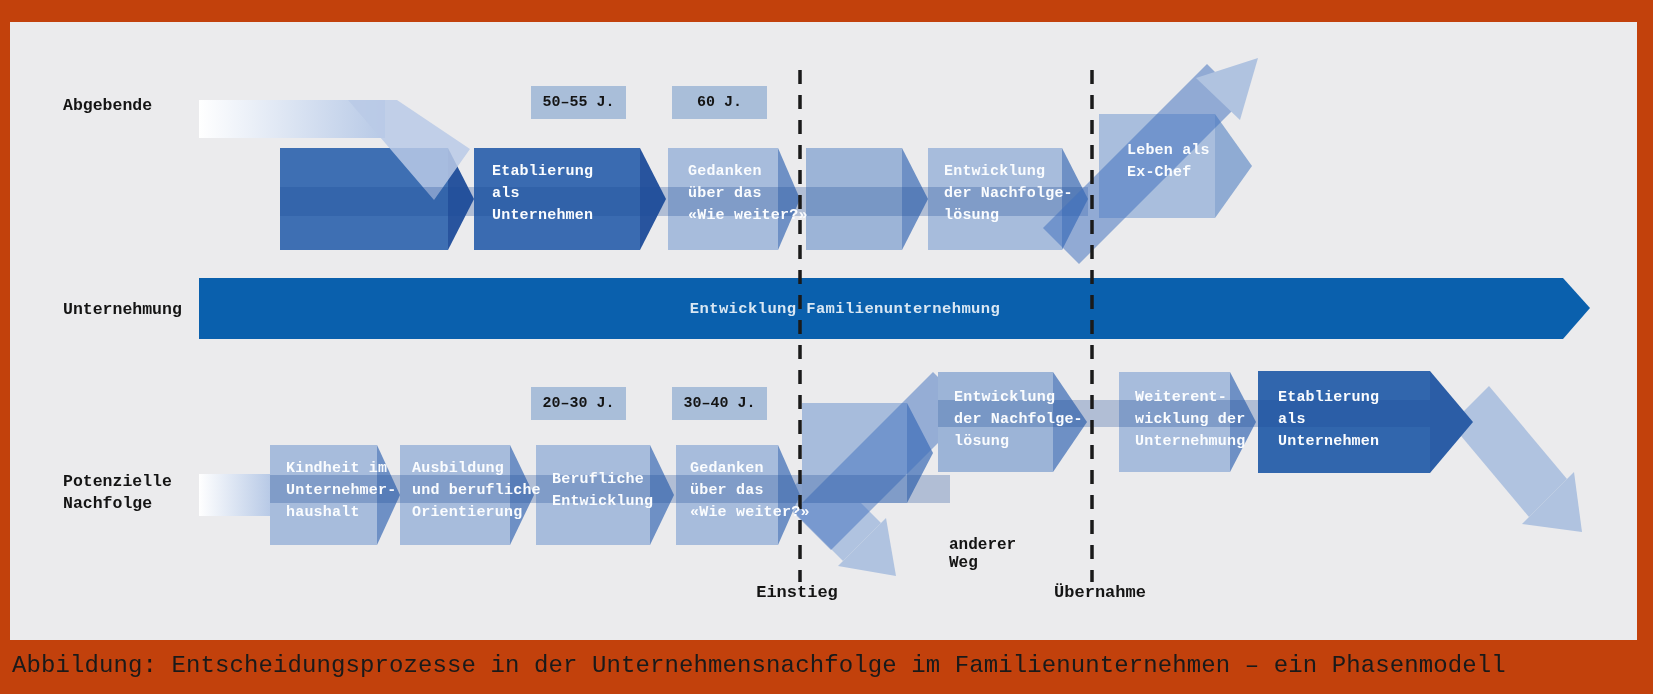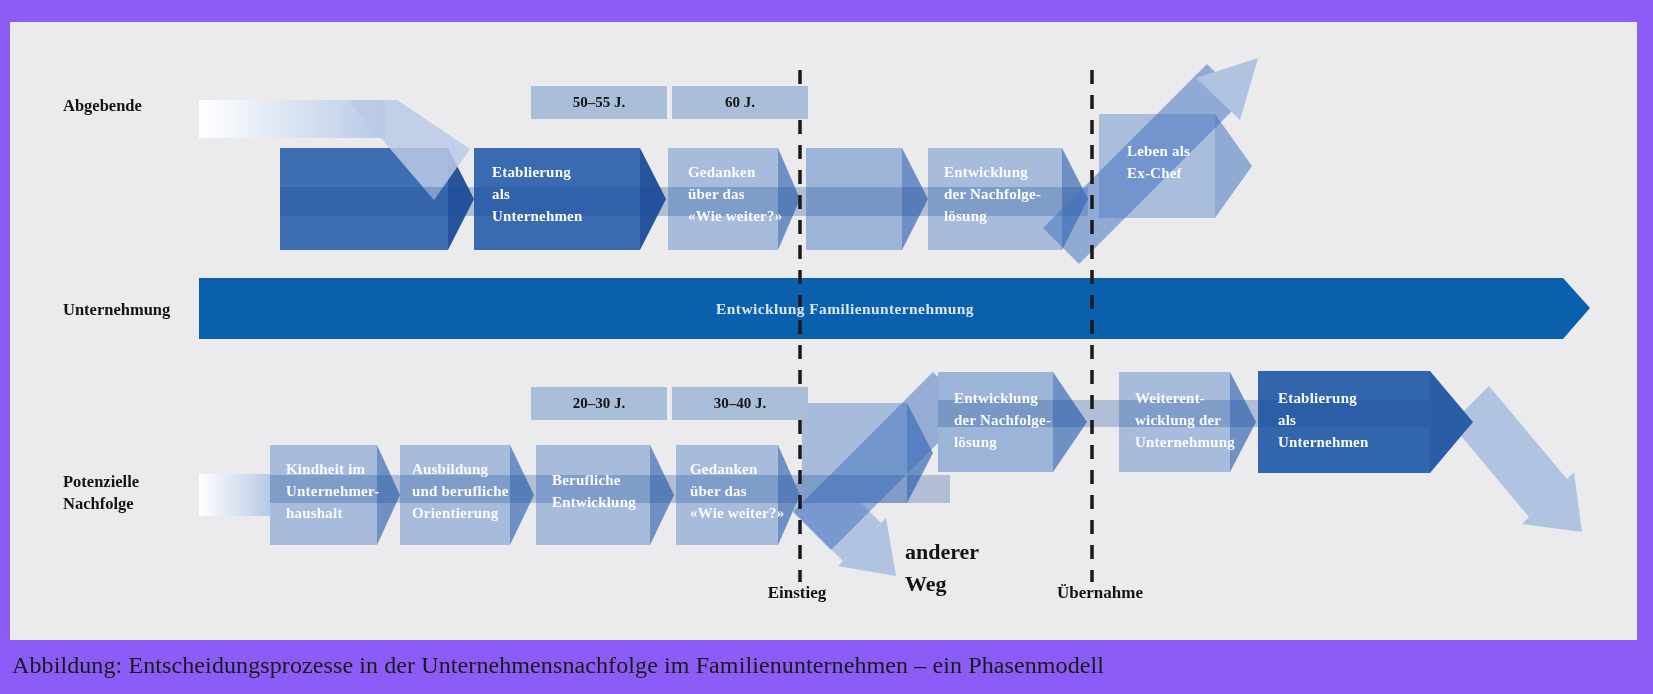--- a/index.html
+++ b/index.html
@@ -4,7 +4,7 @@
 <style>
   html,body{margin:0;padding:0;background:#ffffff;}
   #stage{position:relative;width:1653px;height:694px;overflow:hidden;
-         font-family:Liberation Serif, serif;background:#8b5cf6;}
+         font-family:Liberation Mono, monospace;background:#c2410c;}
   #diagram-svg{position:absolute;left:0;top:0;}
   .t{position:absolute;white-space:pre-line;}
   .phase-label{font-size:15px;font-weight:bold;color:#fafcfe;line-height:22px;letter-spacing:.2px;}

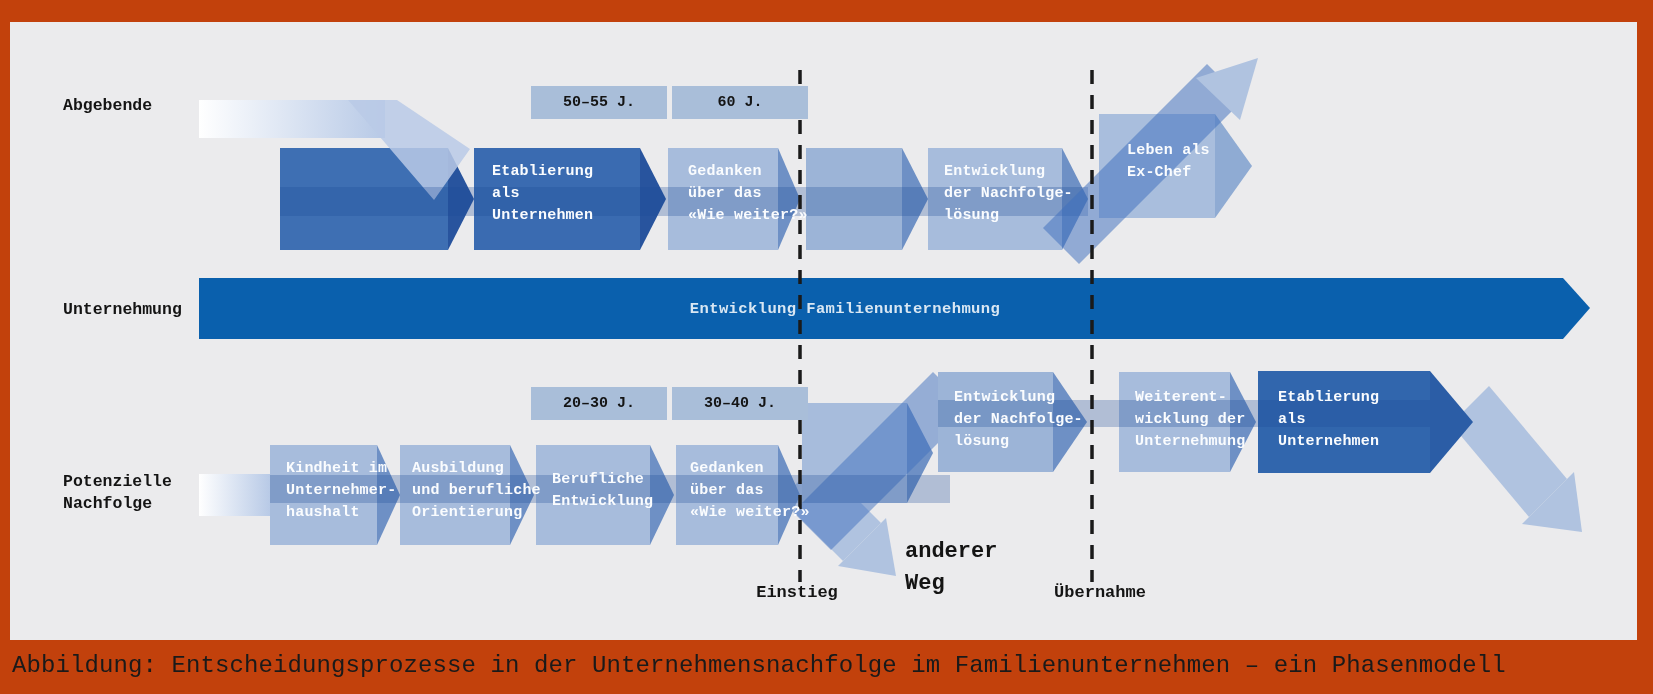--- a/index.html
+++ b/index.html
@@ -9,7 +9,7 @@
   .t{position:absolute;white-space:pre-line;}
   .phase-label{font-size:15px;font-weight:bold;color:#fafcfe;line-height:22px;letter-spacing:.2px;}
   .row-label{font-size:16.5px;font-weight:bold;color:#141414;line-height:22px;}
-  .age-box{position:absolute;width:136px;height:33px;background:#A9BED9;
+  .age-box{position:absolute;width:95px;height:33px;background:#A9BED9;
            display:flex;align-items:center;justify-content:center;
            font-size:15px;font-weight:bold;color:#141414;}
   .milestone-label{font-size:17px;font-weight:bold;color:#141414;transform:translateX(-50%);}

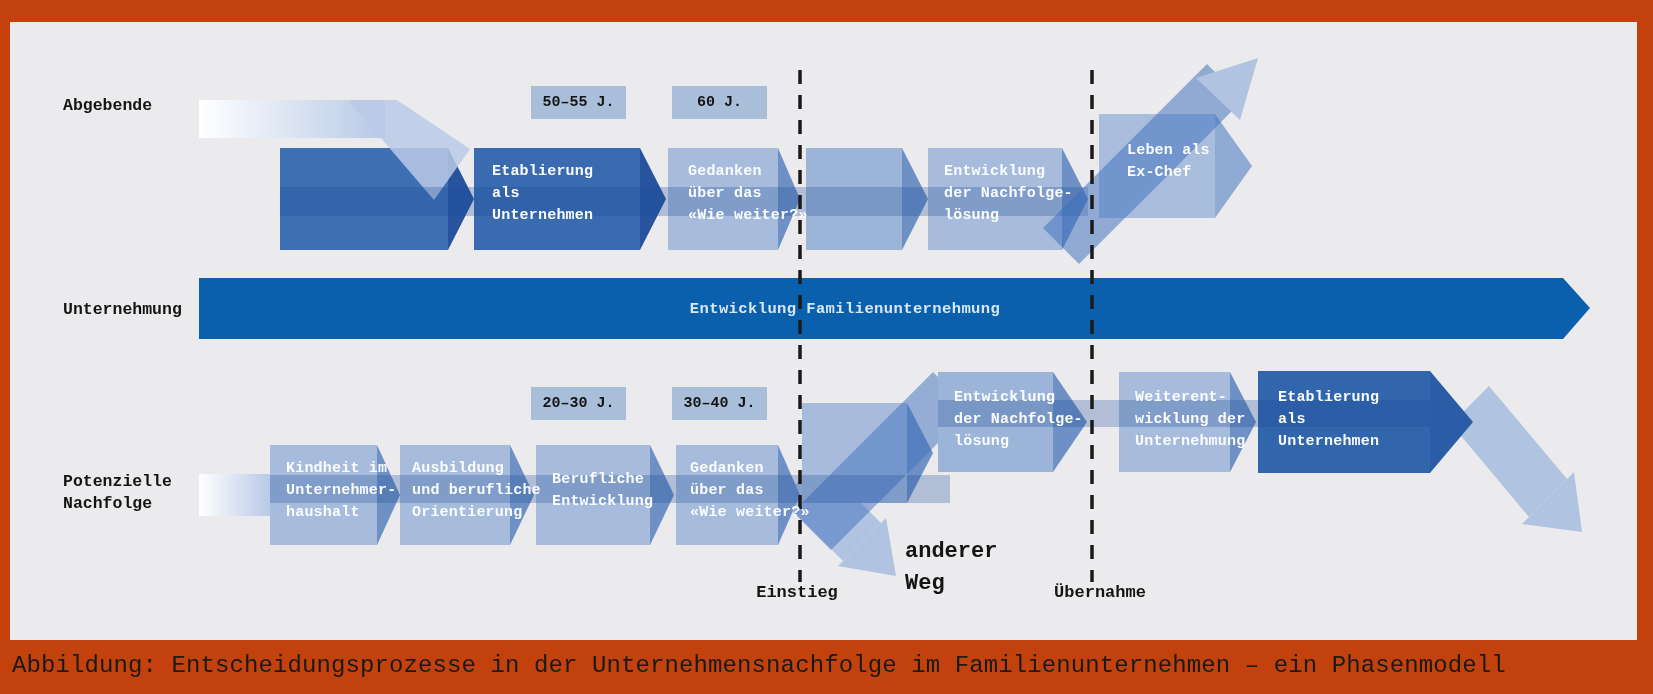--- a/index.html
+++ b/index.html
@@ -14,7 +14,7 @@
            font-size:15px;font-weight:bold;color:#141414;}
   .milestone-label{font-size:17px;font-weight:bold;color:#141414;transform:translateX(-50%);}
   .bar-label{font-size:15.5px;font-weight:bold;color:#D9E7F3;letter-spacing:.4px;transform:translate(-50%,-50%);white-space:nowrap;}
-  .alt-label{font-size:22px;font-weight:bold;color:#141414;line-height:32px;}
+  .alt-label{font-size:16px;font-weight:bold;color:#141414;line-height:18px;margin-left:44px;}
   .caption{font-size:24px;color:#1a1a1a;letter-spacing:.1px;}
 </style>
 </head>

